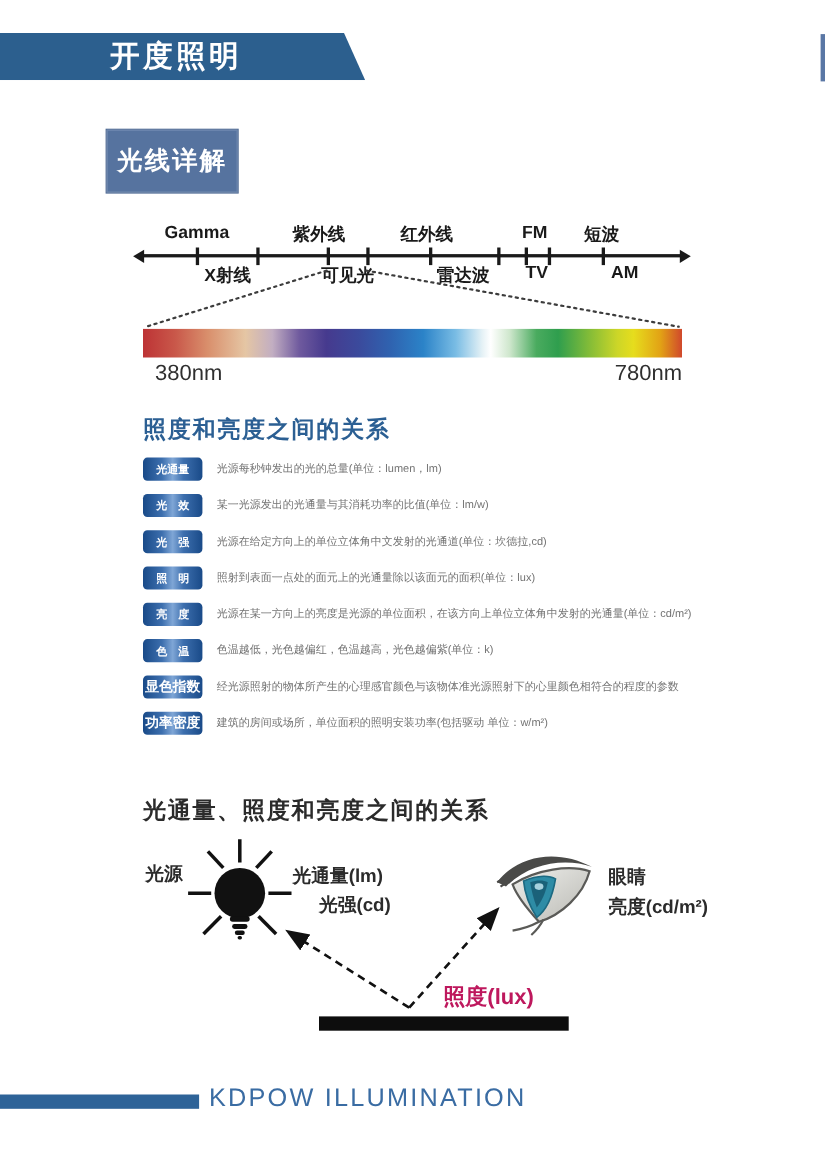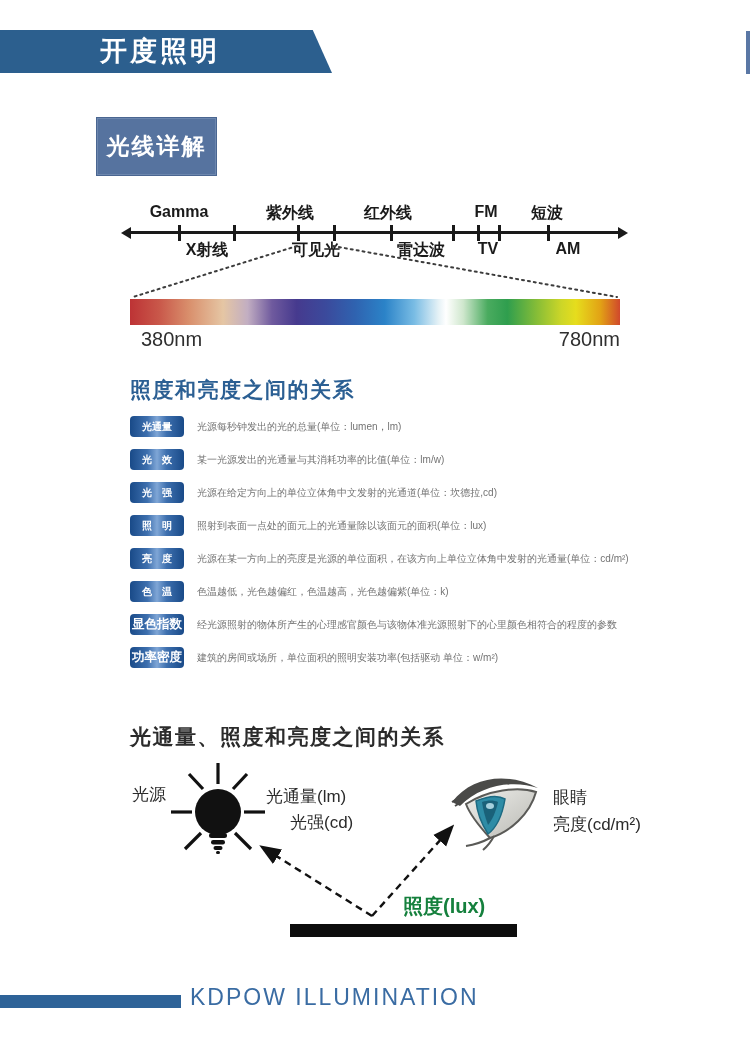--- a/index.html
+++ b/index.html
@@ -58,7 +58,7 @@
   .def-text { margin-left:13px; font-size:10px; line-height:23px; color:#737373; }
 
   
-  .dlabel { position:absolute; font-size:17px; font-weight:400; color:#2b2b2b; white-space:nowrap; }
+  .dlabel { position:absolute; font-size:17px; font-weight:700; color:#2b2b2b; white-space:nowrap; }
   .surface-bar { position:absolute; left:290px; top:924px; width:227px; height:13px; background:#0d0d0d; }
   .lux-label { position:absolute; left:403px; top:893px; font-size:20px; font-weight:600; color:#15803d; }
 

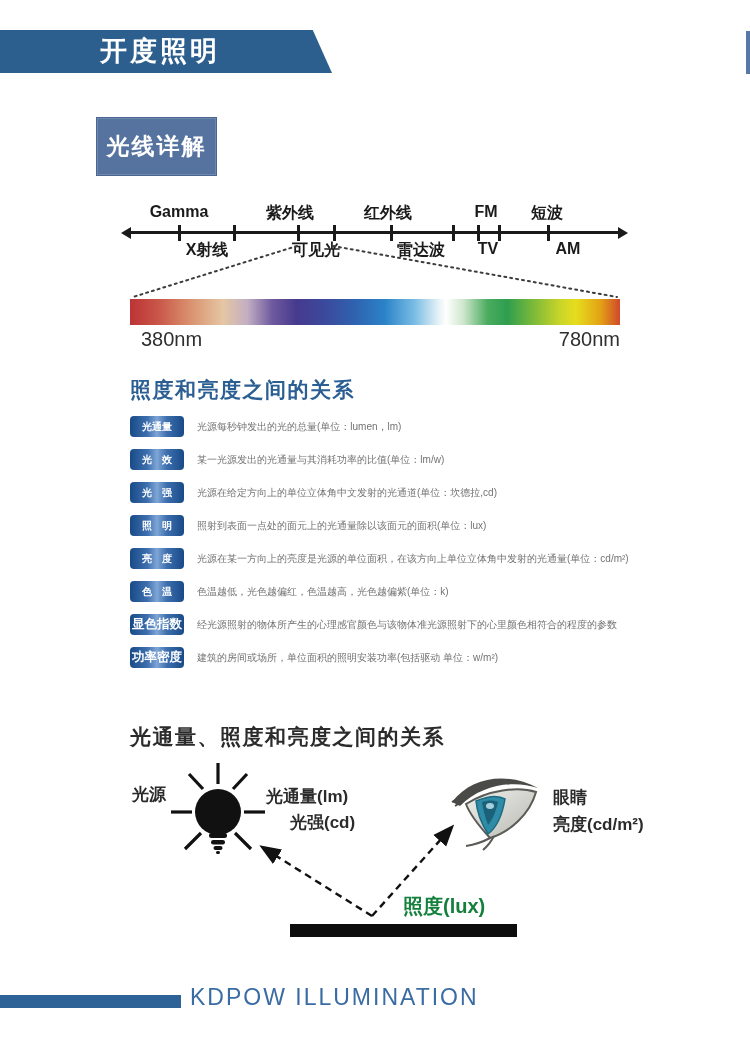--- a/index.html
+++ b/index.html
@@ -60,7 +60,7 @@
   
   .dlabel { position:absolute; font-size:17px; font-weight:700; color:#2b2b2b; white-space:nowrap; }
   .surface-bar { position:absolute; left:290px; top:924px; width:227px; height:13px; background:#0d0d0d; }
-  .lux-label { position:absolute; left:403px; top:893px; font-size:20px; font-weight:600; color:#15803d; }
+  .lux-label { position:absolute; left:403px; top:893px; font-size:20px; font-weight:600; color:#be185d; }
 
   .overlay-svg { position:absolute; left:0; top:0; width:750px; height:1061px; pointer-events:none; }
   .icon-svg { position:absolute; pointer-events:none; }

